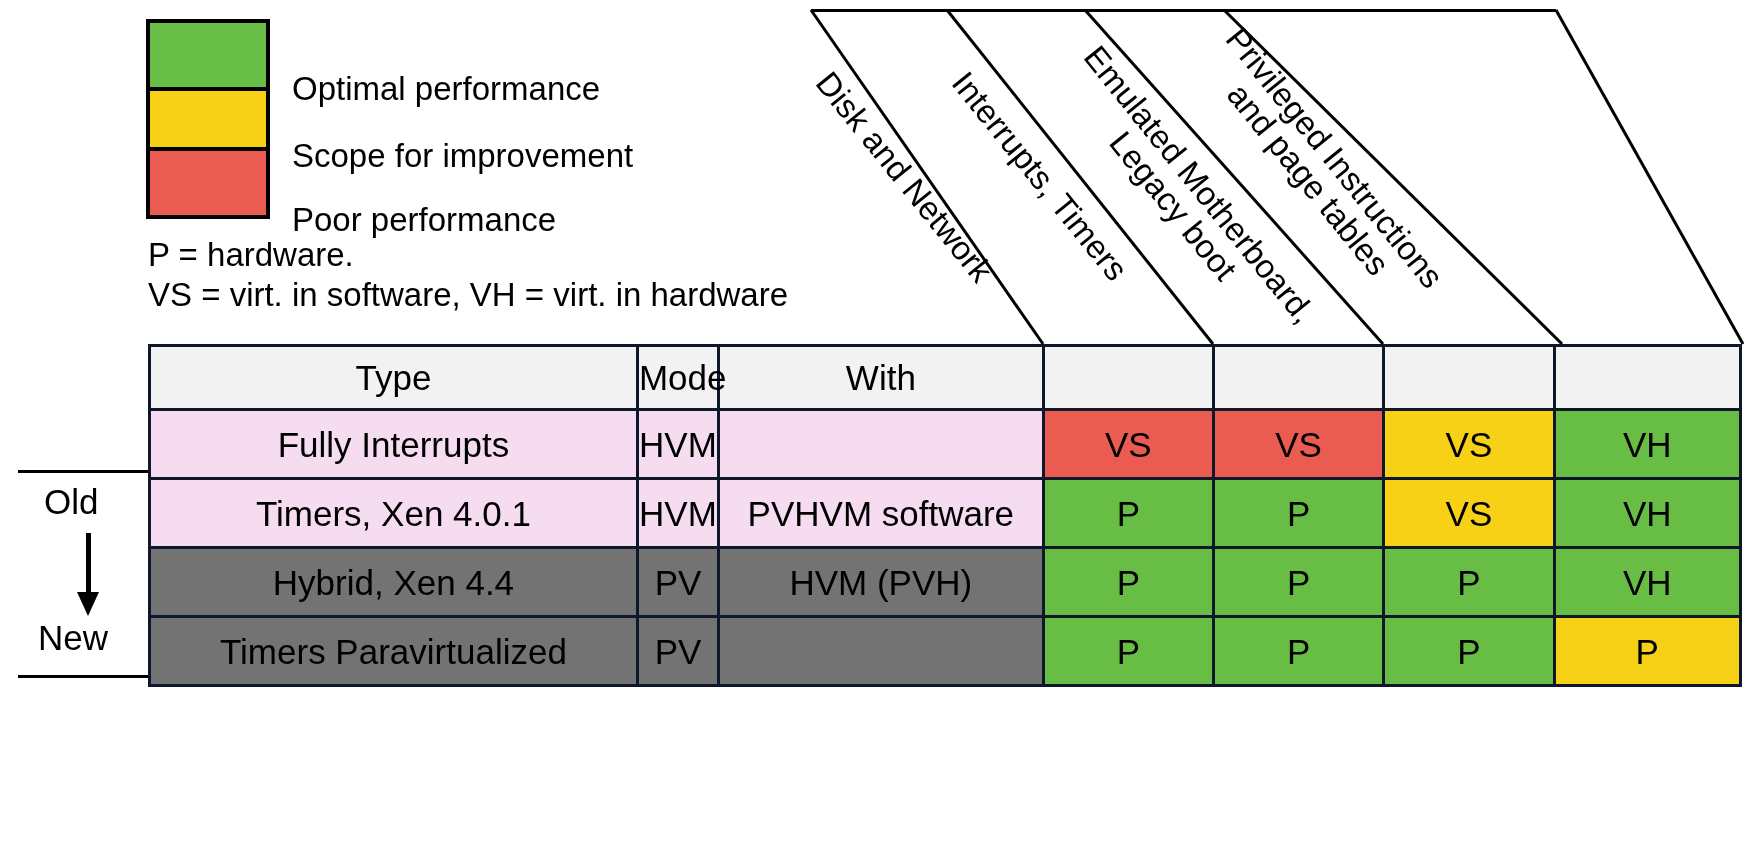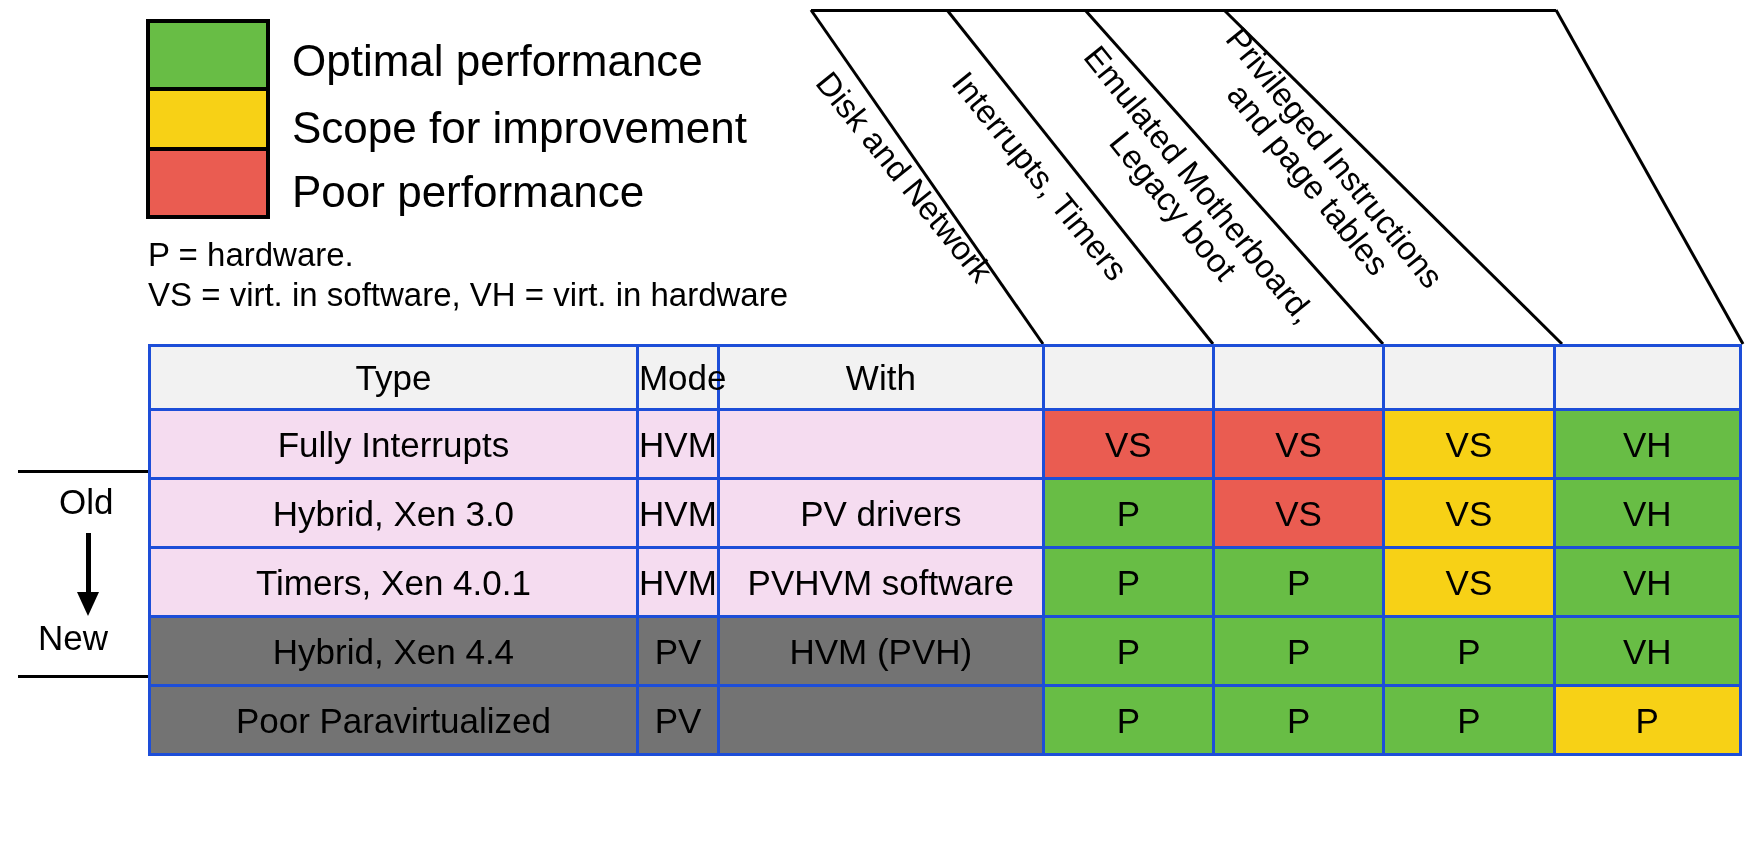--- a/index.html
+++ b/index.html
@@ -9,7 +9,7 @@
   #legend{position:absolute;left:146px;top:19px;width:124px;height:200px;border:4px solid #000;box-sizing:border-box;}
   .legend-swatch{height:33.33%;box-sizing:border-box;}
   .legend-swatch.mid{border-top:4px solid #000;border-bottom:4px solid #000;}
-  .legend-label{position:absolute;left:292px;font-size:44px;line-height:1;white-space:nowrap;}
+  .legend-label{position:absolute;left:292px;font-size:33px;line-height:1;white-space:nowrap;margin-top:33px;}
   #lg0{top:39px;}
   #lg1{top:106px;text-align:center;}
   #lg2{top:170px;}

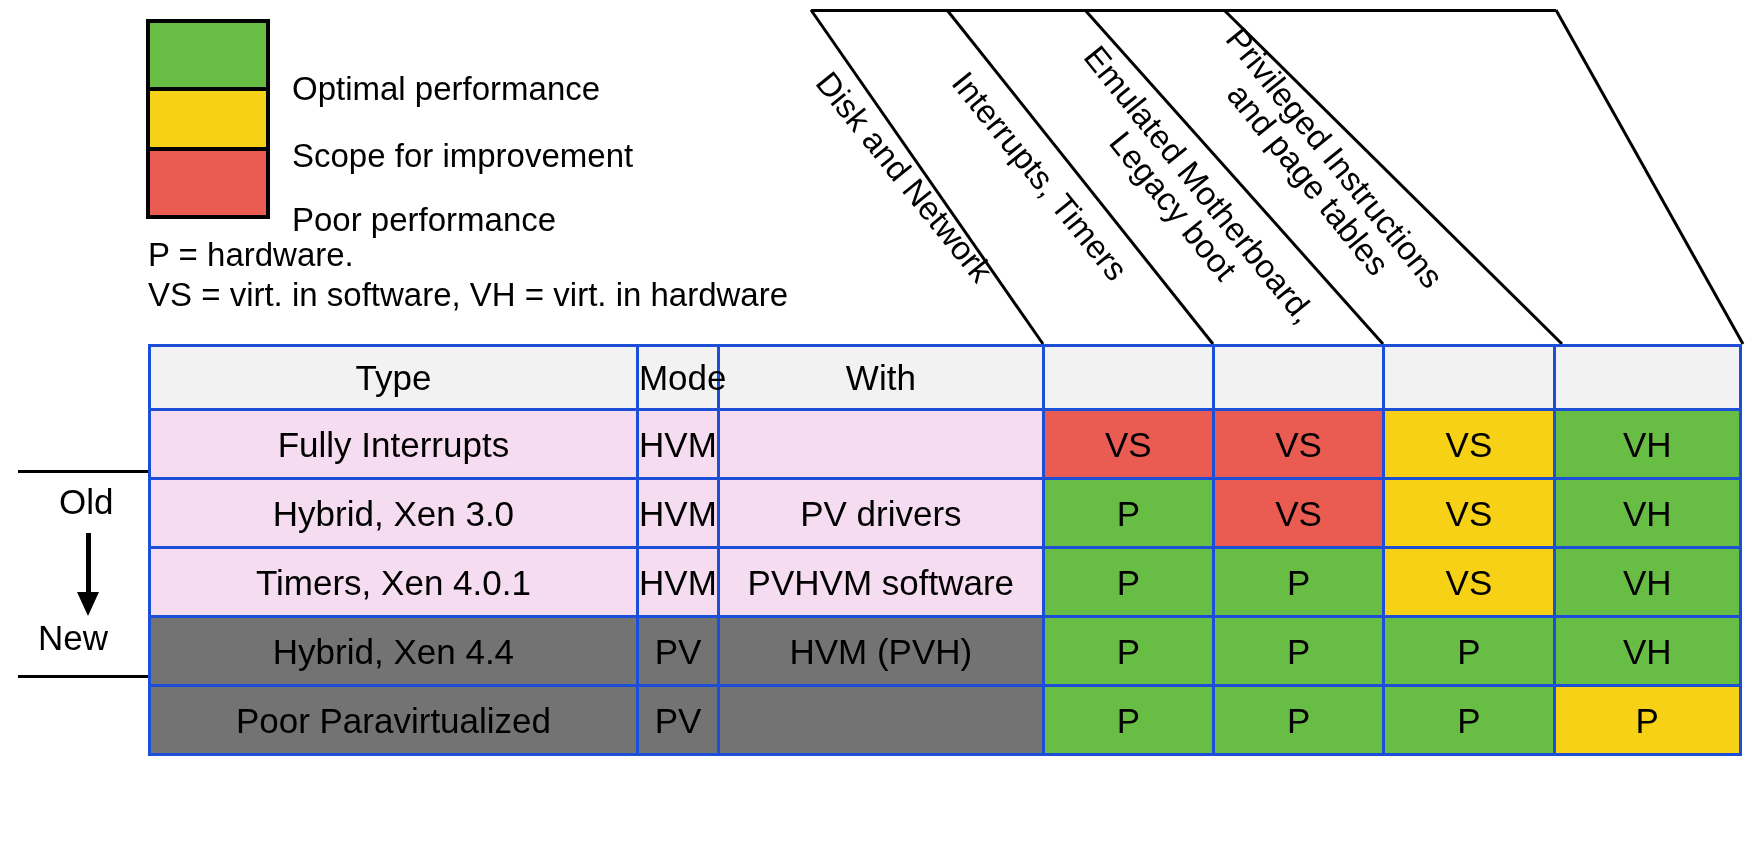--- a/index.html
+++ b/index.html
@@ -28,7 +28,7 @@
   
   #tablewrap{position:absolute;left:148px;top:344px;width:1594px;}
   table{border-collapse:collapse;table-layout:fixed;width:1594px;}
-  td,th{border:3px solid #1d4ed8;font-weight:normal;padding:0;height:66px;text-align:center;font-size:35px;line-height:1;}
+  td,th{border:3px solid #0f172a;font-weight:normal;padding:0;height:66px;text-align:center;font-size:35px;line-height:1;}
   thead th{background:#f2f2f2;height:61px;}
   .c-type{width:487px;}
   .c-mode{width:81px;}

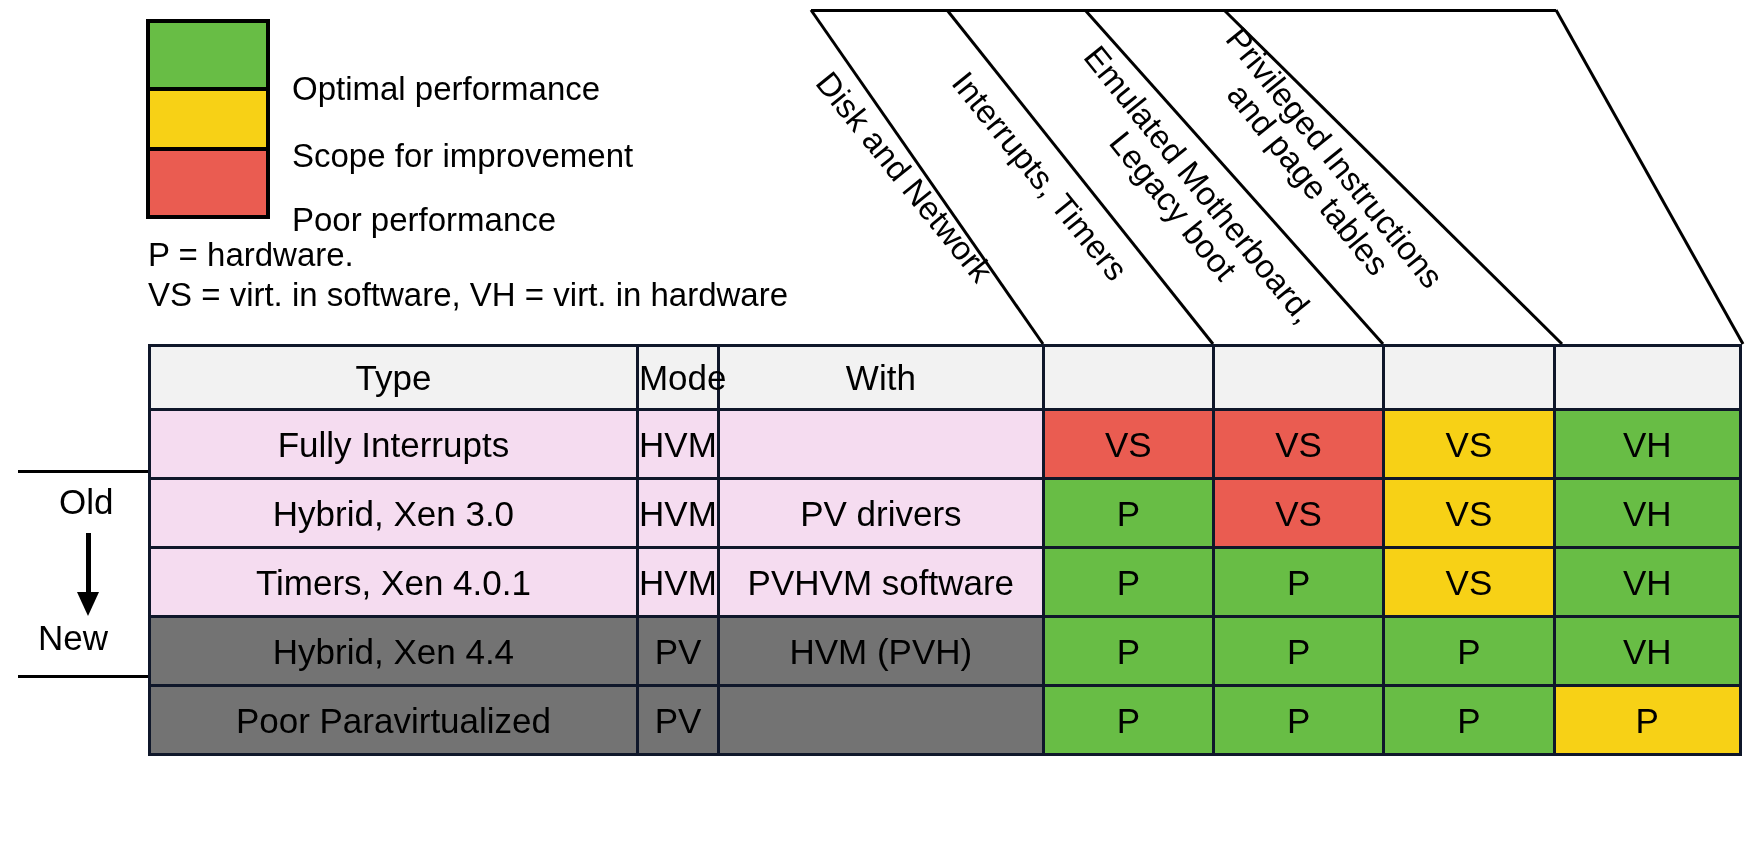--- a/index.html
+++ b/index.html
@@ -47,7 +47,7 @@
   #oldnew .hline{position:absolute;left:18px;width:132px;height:3px;background:#000;}
   #hl-top{top:470px;}
   #hl-bot{top:675px;}
-  #lbl-old{position:absolute;left:44px;top:484px;font-size:35px;line-height:1;margin-left:15px;}
+  #lbl-old{position:absolute;left:44px;top:484px;font-size:35px;line-height:1;}
   #lbl-new{position:absolute;left:38px;top:620px;font-size:35px;line-height:1;}
   #arrow{position:absolute;left:86px;top:533px;width:5px;height:65px;background:#000;}
   #arrowhead{position:absolute;left:77px;top:592px;width:0;height:0;border-left:11px solid transparent;border-right:11px solid transparent;border-top:24px solid #000;}

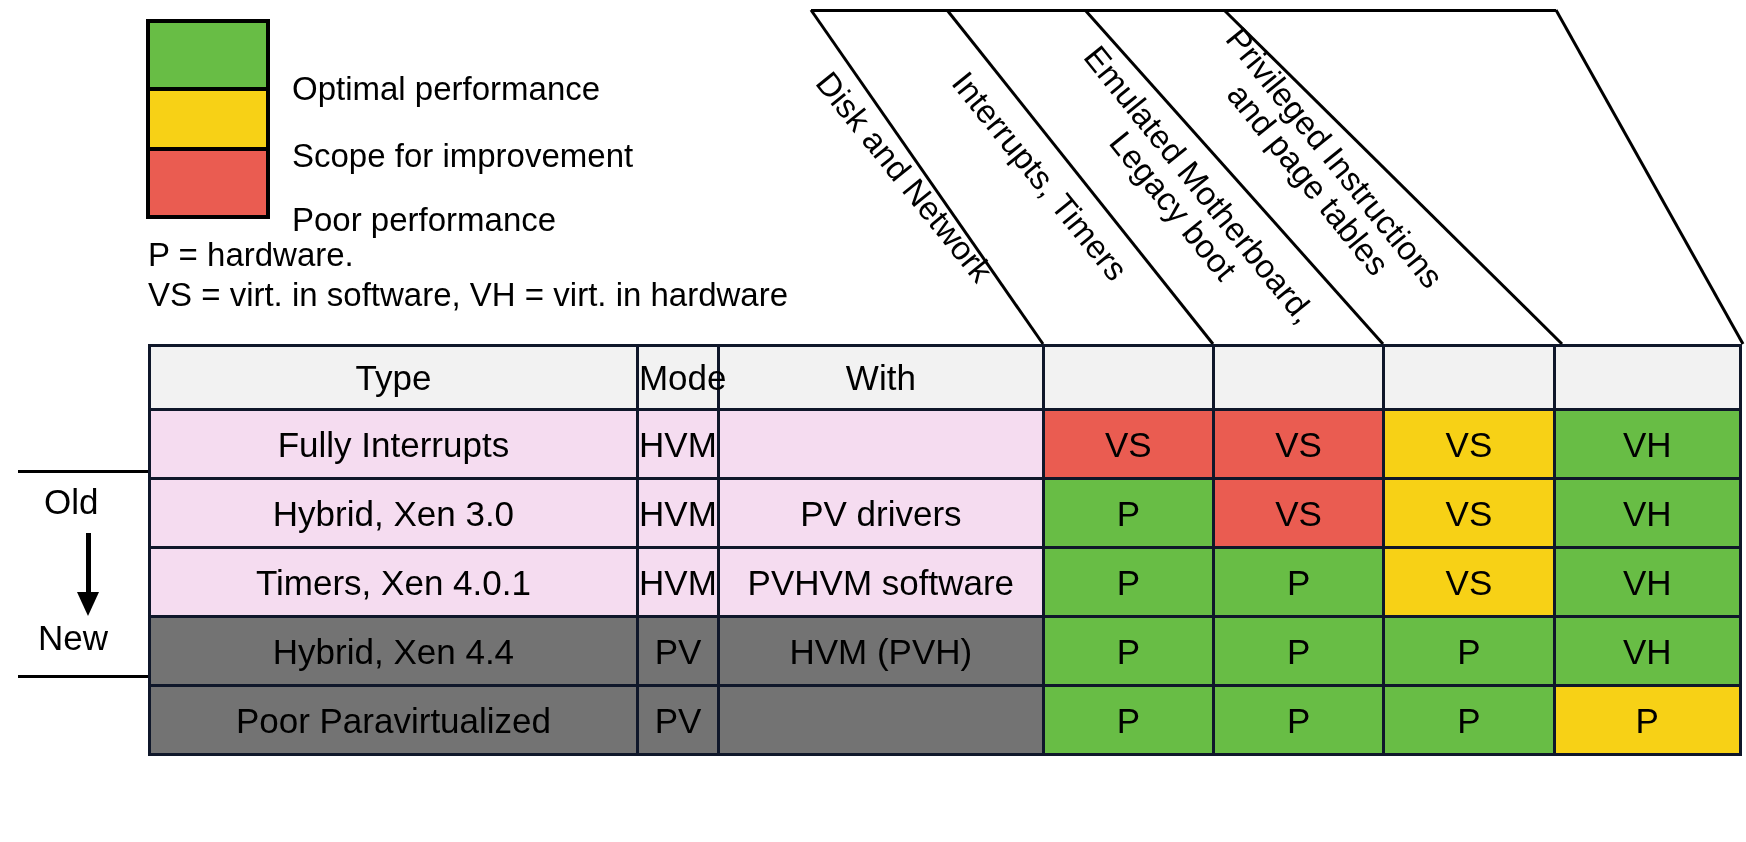--- a/index.html
+++ b/index.html
@@ -140,15 +140,6 @@
           <td class="g">VH</td>
         </tr>
         <tr class="pink">
-          <td class="cell-type">Hybrid, Xen 3.0</td>
-          <td class="cell-mode">HVM</td>
-          <td class="cell-with">PV drivers</td>
-          <td class="g">P</td>
-          <td class="r">VS</td>
-          <td class="y">VS</td>
-          <td class="g">VH</td>
-        </tr>
-        <tr class="pink">
           <td class="cell-type">Timers, Xen 4.0.1</td>
           <td class="cell-mode">HVM</td>
           <td class="cell-with">PVHVM software</td>

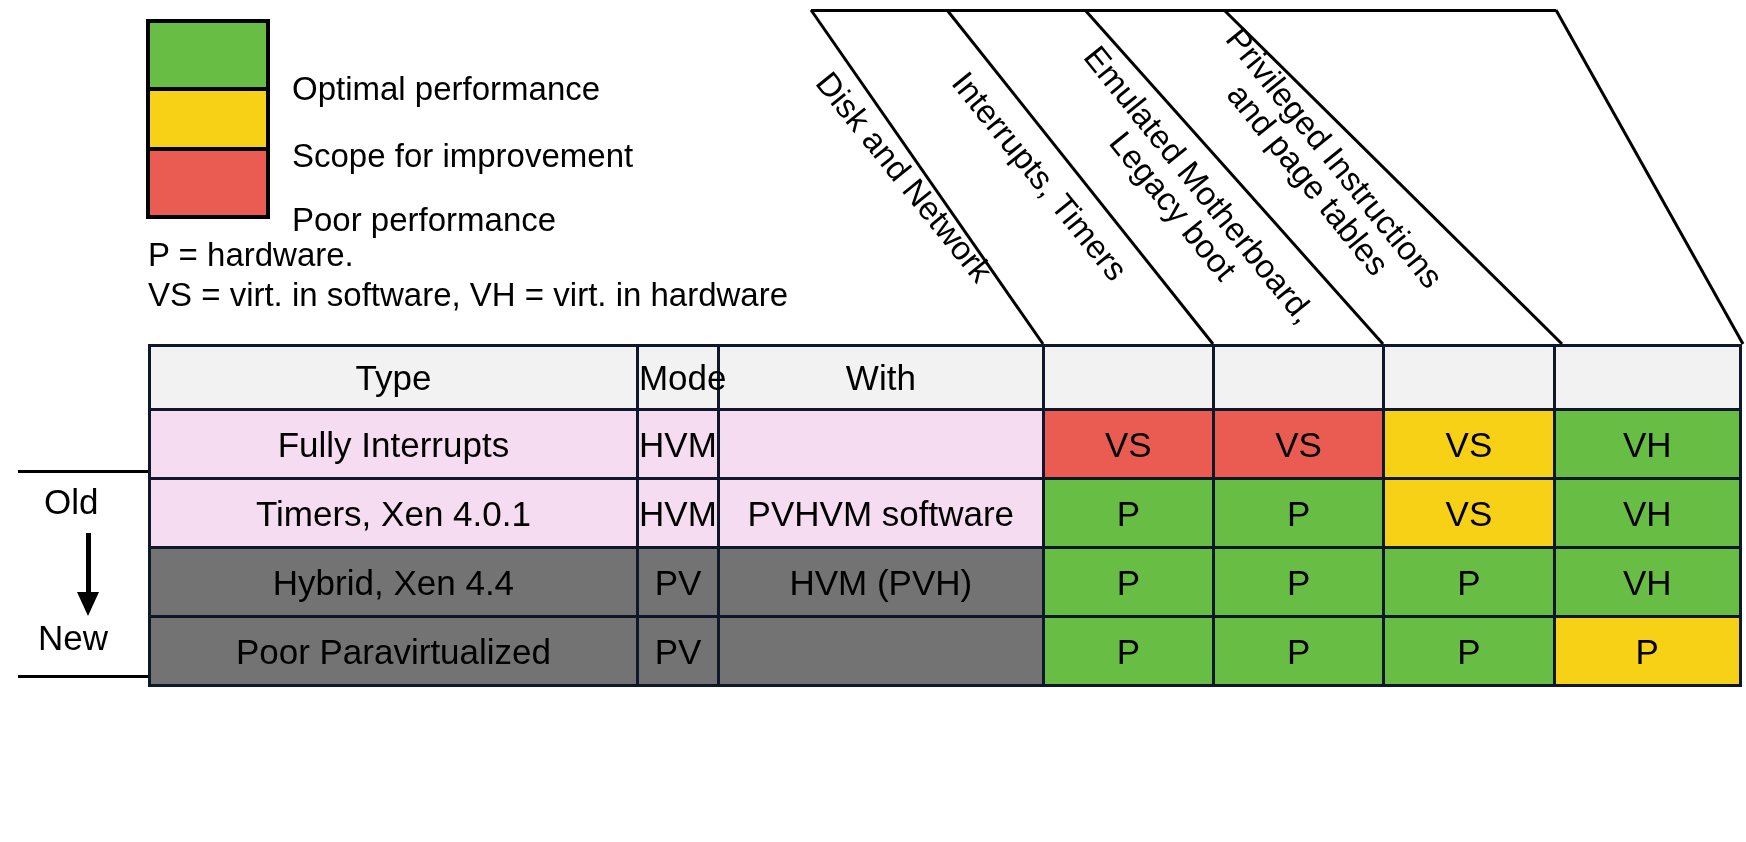--- a/index.html
+++ b/index.html
@@ -158,7 +158,7 @@
           <td class="g">VH</td>
         </tr>
         <tr class="blue">
-          <td class="cell-type">Poor Paravirtualized</td>
+          <td class="cell-type">Timers Paravirtualized</td>
           <td class="cell-mode">PV</td>
           <td class="cell-with"></td>
           <td class="g">P</td>

